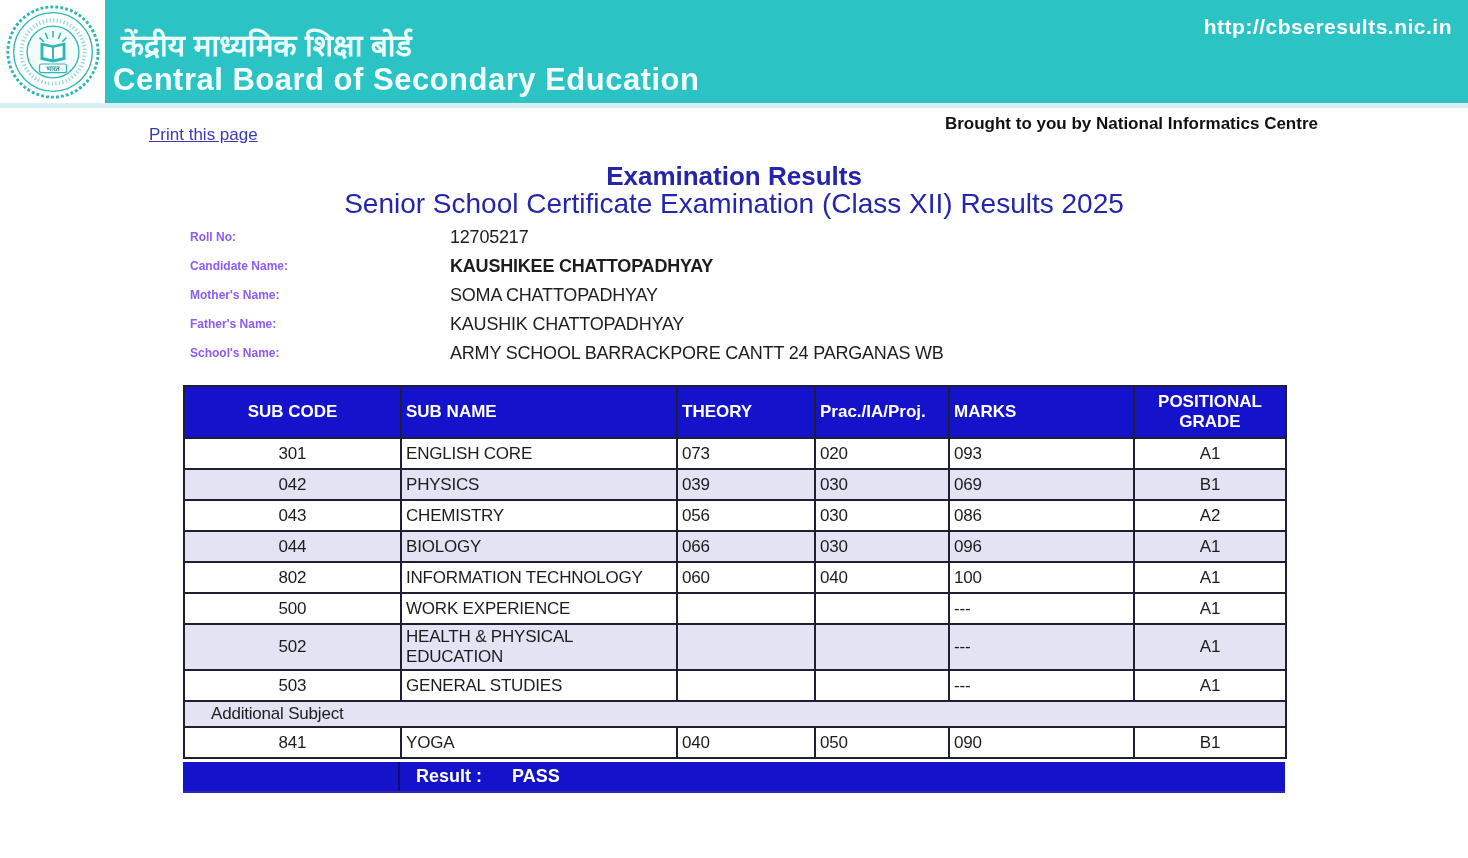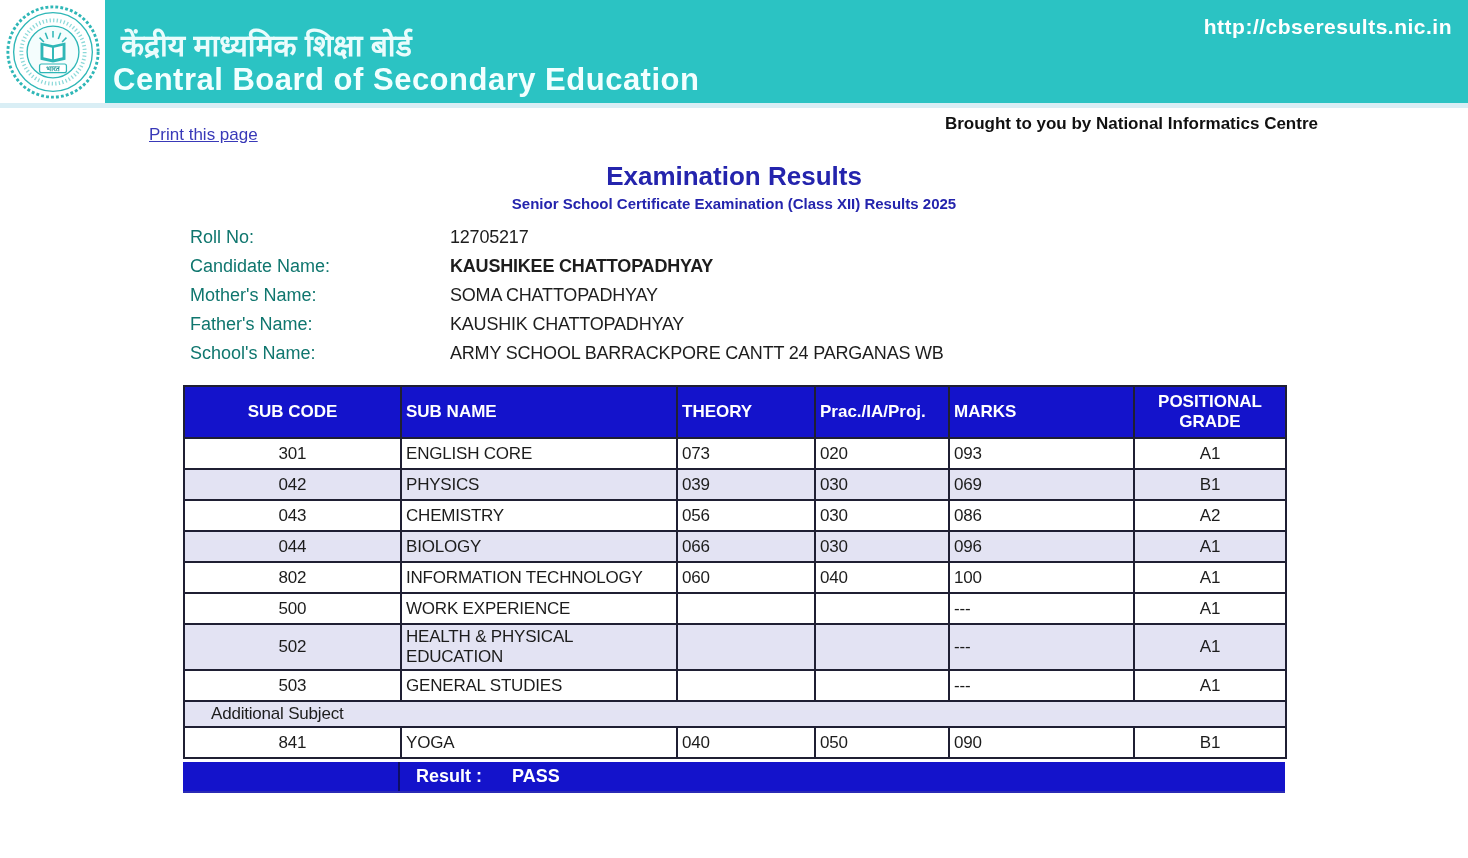--- a/index.html
+++ b/index.html
@@ -37,7 +37,7 @@
   
   .titles{text-align:center;margin-top:6px;}
   .title-main{color:var(--navy);font-size:26px;font-weight:bold;line-height:28px;}
-  .title-sub{color:var(--navy);font-size:15px;font-weight:bold;line-height:28px;}
+  .title-sub{color:var(--navy);font-size:28px;font-weight:normal;line-height:28px;}
 
   
   .candidate{margin:8px 0 0 190px;display:grid;grid-template-columns:260px auto;row-gap:7px;}

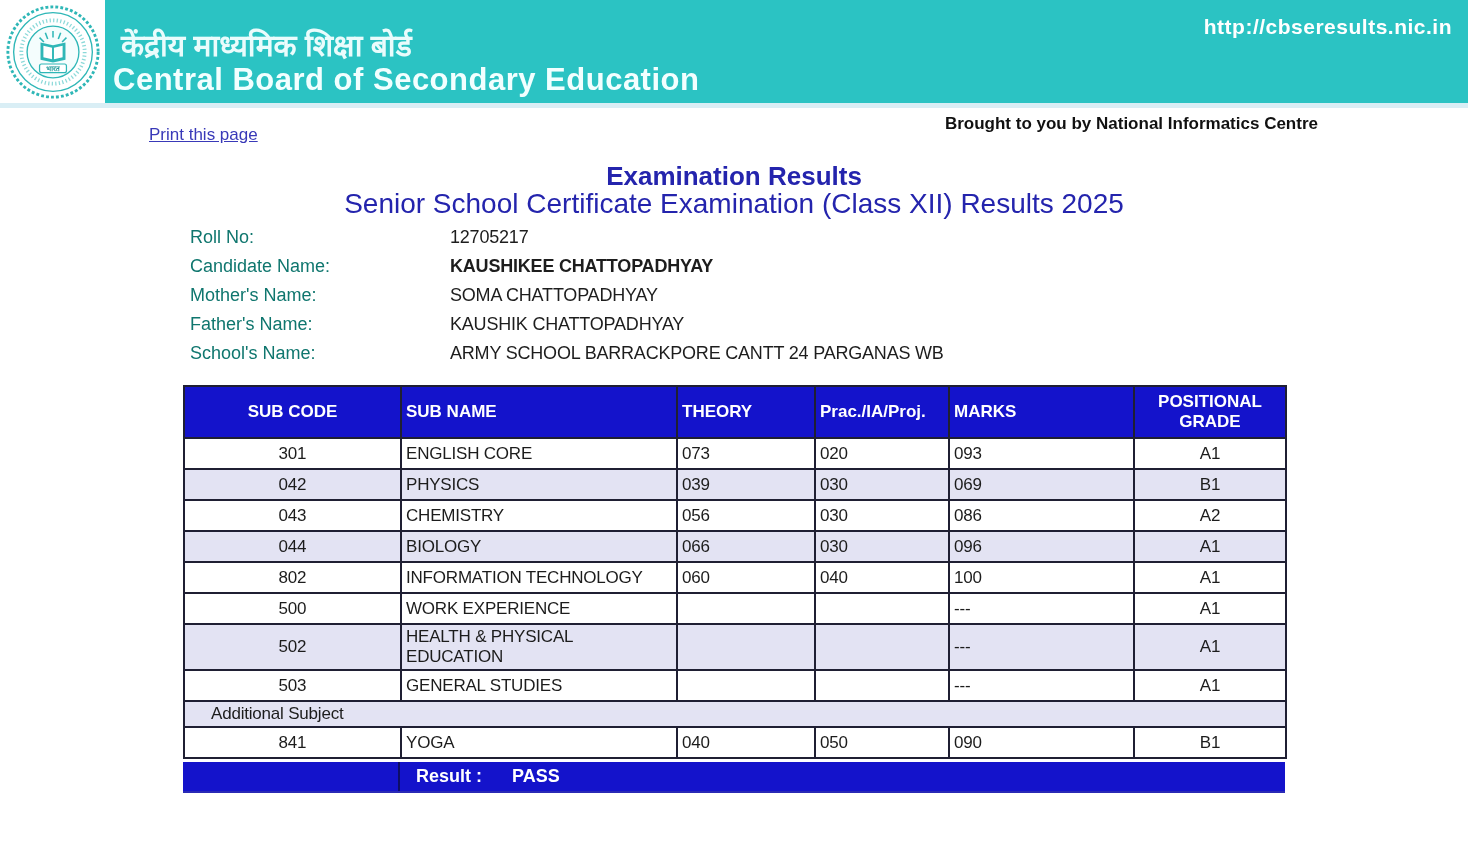--- a/index.html
+++ b/index.html
@@ -41,7 +41,7 @@
 
   
   .candidate{margin:8px 0 0 190px;display:grid;grid-template-columns:260px auto;row-gap:7px;}
-  .cand-label{font-size:18px;font-weight:normal;color:#0f766e;line-height:22px;}
+  .cand-label{font-size:12px;font-weight:bold;color:#8b5cf6;line-height:22px;}
   .cand-value{font-size:18px;color:#1d1d1d;line-height:22px;letter-spacing:-.2px;}
   .cand-value.bold{font-weight:bold;}
 

